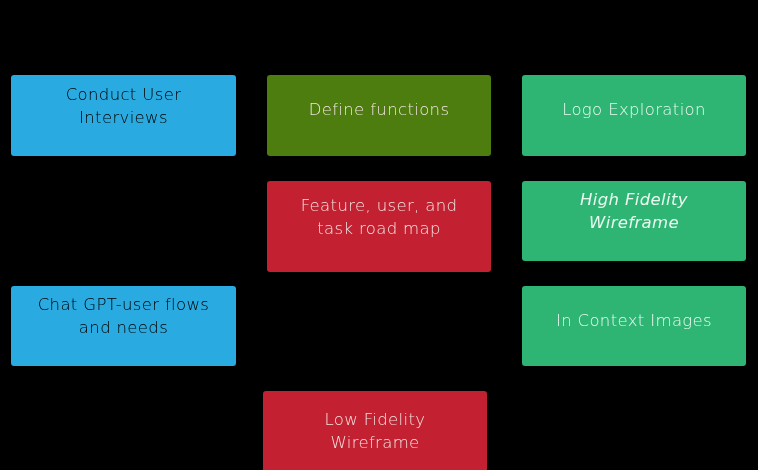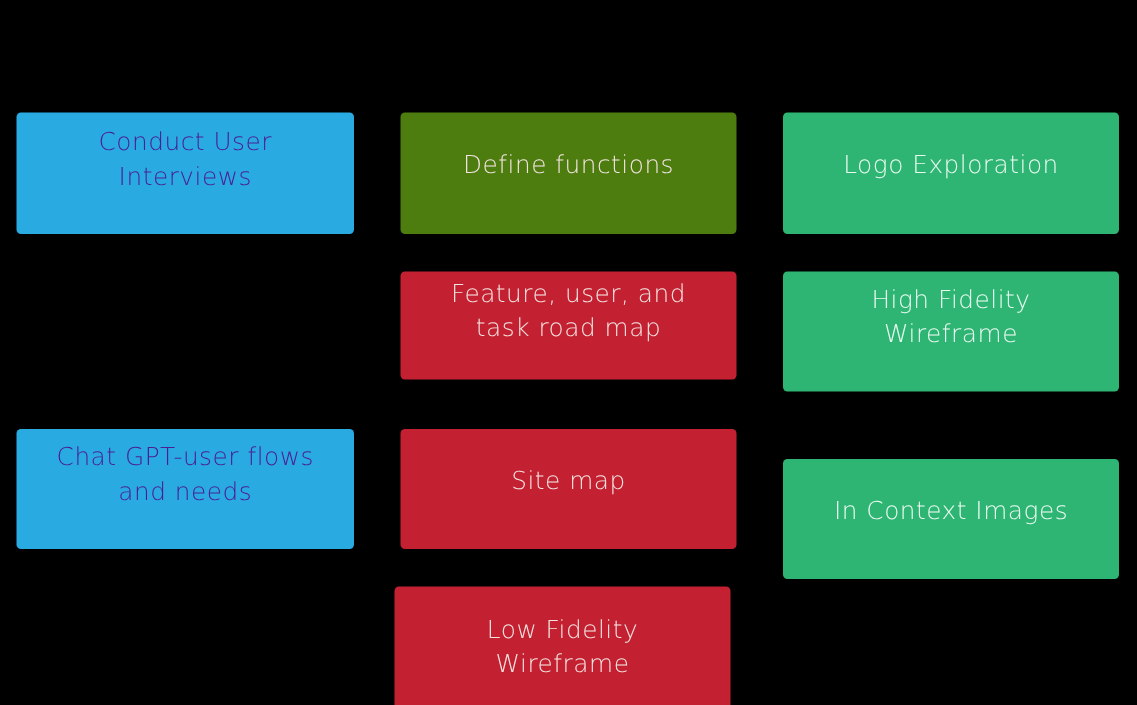--- a/index.html
+++ b/index.html
@@ -46,7 +46,7 @@
   .card.blue  { background: #29abe2; }
   .card.red   { background: #c32032; }
   .card.green { background: #2eb573; }
-  .card.blue  .card-label { color: #4c1d95; }
+  .card.blue  .card-label { color: #000000; }
   .card.red   .card-label { color: #f2e3df; }
   .card.green .card-label { color: #eafaf1; }
   

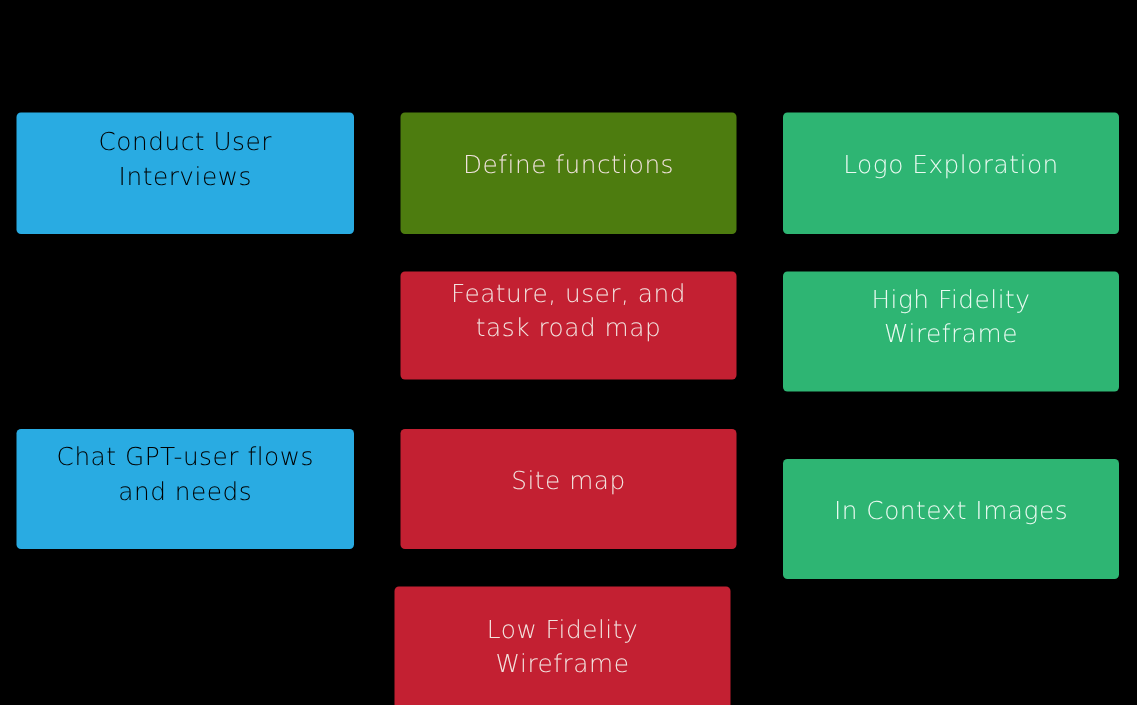--- a/index.html
+++ b/index.html
@@ -67,7 +67,7 @@
     <div class="card green" style="left: 522px; top: 75px; width: 224px; height: 81px; background: rgb(46, 181, 115);">
       <span class="card-label nudge2">Logo Exploration</span>
     </div>
-    <div class="card red" style="left: 267px; top: 181px; width: 224px; height: 72px; background: rgb(195, 32, 50);">
+    <div class="card red" style="left: 267px; top: 181px; width: 224px; height: 91px; background: rgb(195, 32, 50);">
       <span class="card-label nudge">Feature, user, and
 task road map</span>
     </div>

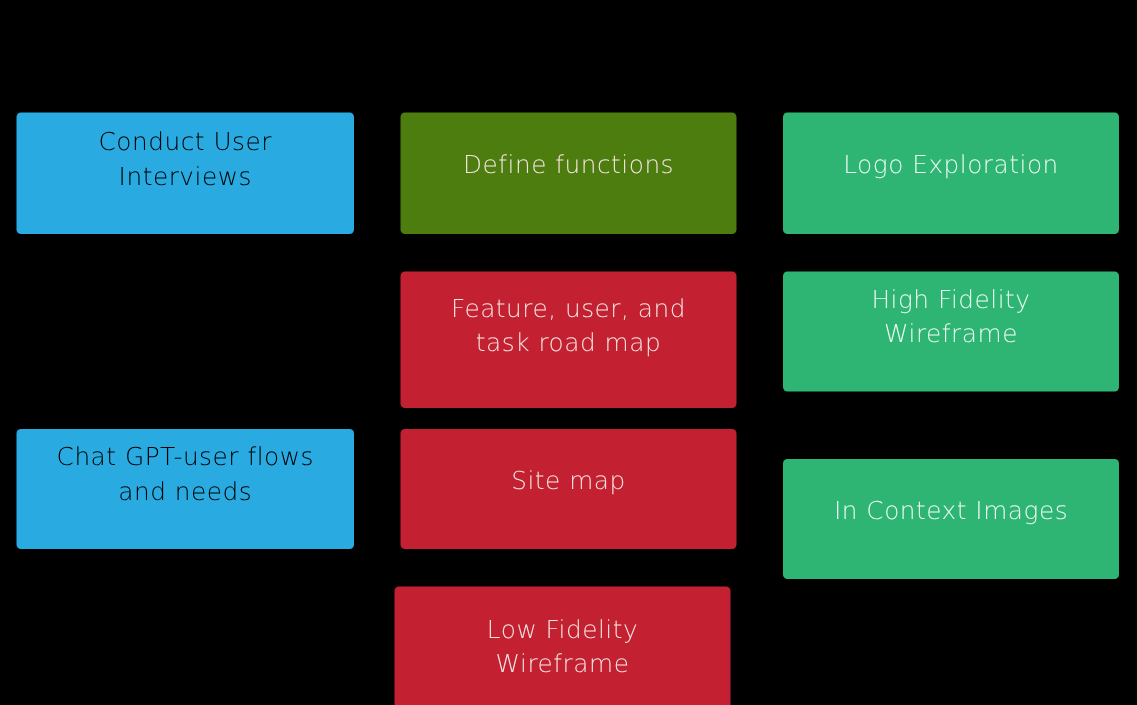--- a/index.html
+++ b/index.html
@@ -71,7 +71,7 @@
       <span class="card-label nudge">Feature, user, and
 task road map</span>
     </div>
-    <div class="card green" style="left: 522px; top: 181px; width: 224px; height: 80px; background: rgb(46, 181, 115);">
+    <div class="card green" style="left: 522px; top: 181px; width: 224px; height: 80px; background: rgb(46, 181, 115); font-style: italic;">
       <span class="card-label nudge">High Fidelity
 Wireframe</span>
     </div>

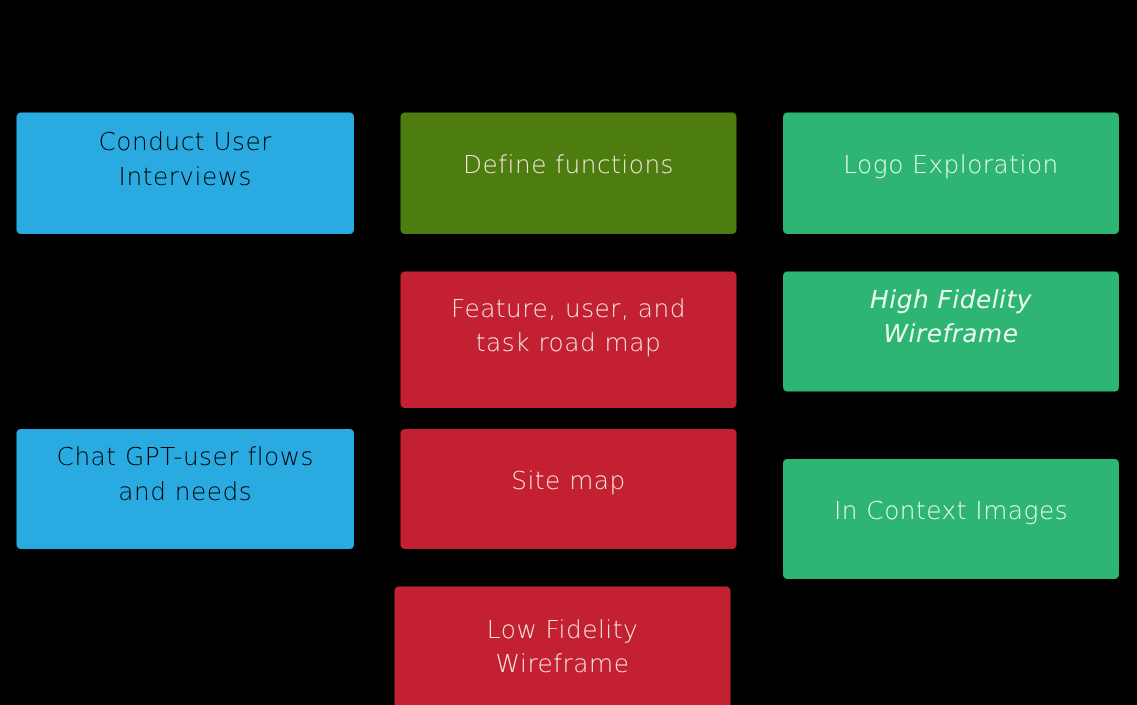--- a/index.html
+++ b/index.html
@@ -79,9 +79,6 @@
       <span class="card-label nudge">Chat GPT-user flows
 and needs</span>
     </div>
-    <div class="card red" style="left: 267px; top: 286px; width: 224px; height: 80px; background: rgb(195, 32, 50);">
-      <span class="card-label nudge2">Site map</span>
-    </div>
     <div class="card green" style="left: 522px; top: 286px; width: 224px; height: 80px; background: rgb(46, 181, 115); margin-top: 20px;">
       <span class="card-label nudge2">In Context Images</span>
     </div>

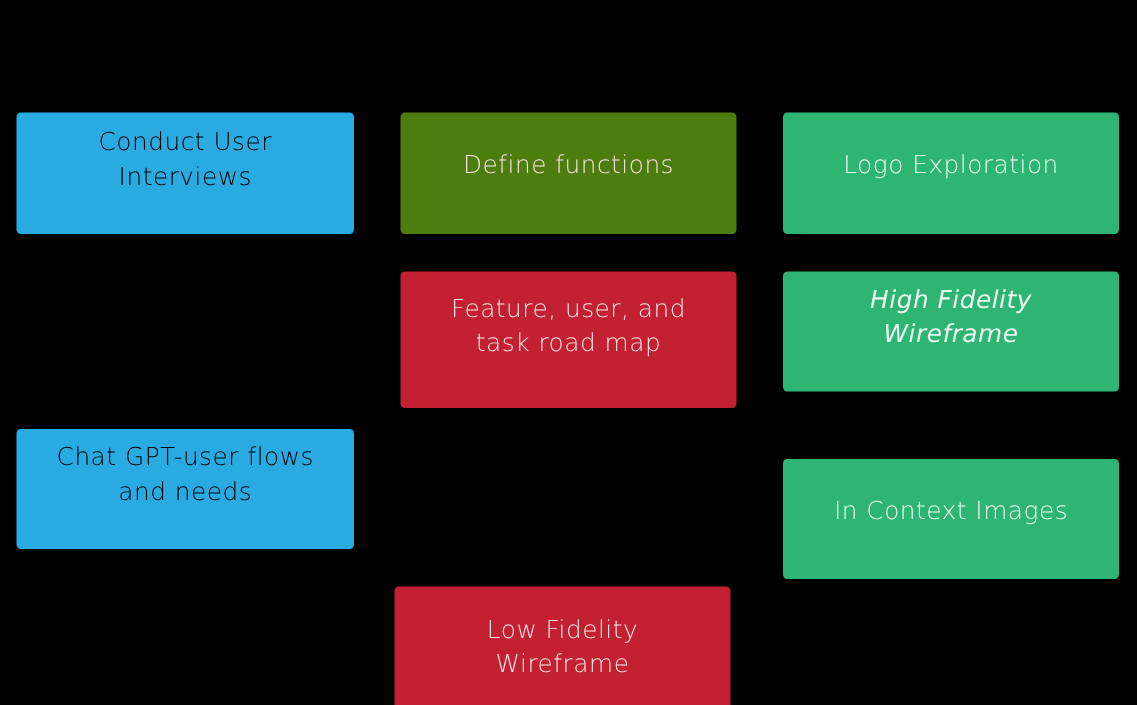--- a/index.html
+++ b/index.html
@@ -79,7 +79,7 @@
       <span class="card-label nudge">Chat GPT-user flows
 and needs</span>
     </div>
-    <div class="card green" style="left: 522px; top: 286px; width: 224px; height: 80px; background: rgb(46, 181, 115); margin-top: 20px;">
+    <div class="card green" style="left: 522px; top: 286px; width: 224px; height: 80px; background: rgb(46, 181, 115);">
       <span class="card-label nudge2">In Context Images</span>
     </div>
     <div class="card red" style="left: 263px; top: 391px; width: 224px; height: 100px; background: rgb(195, 32, 50);">

